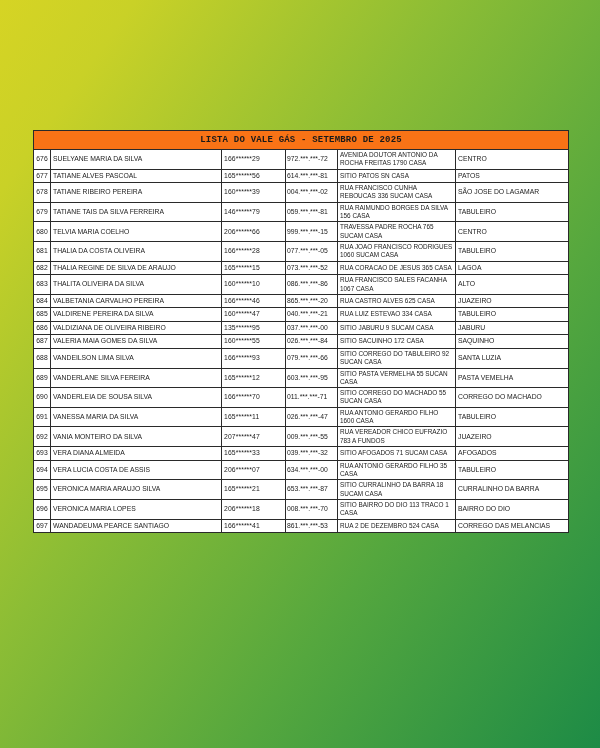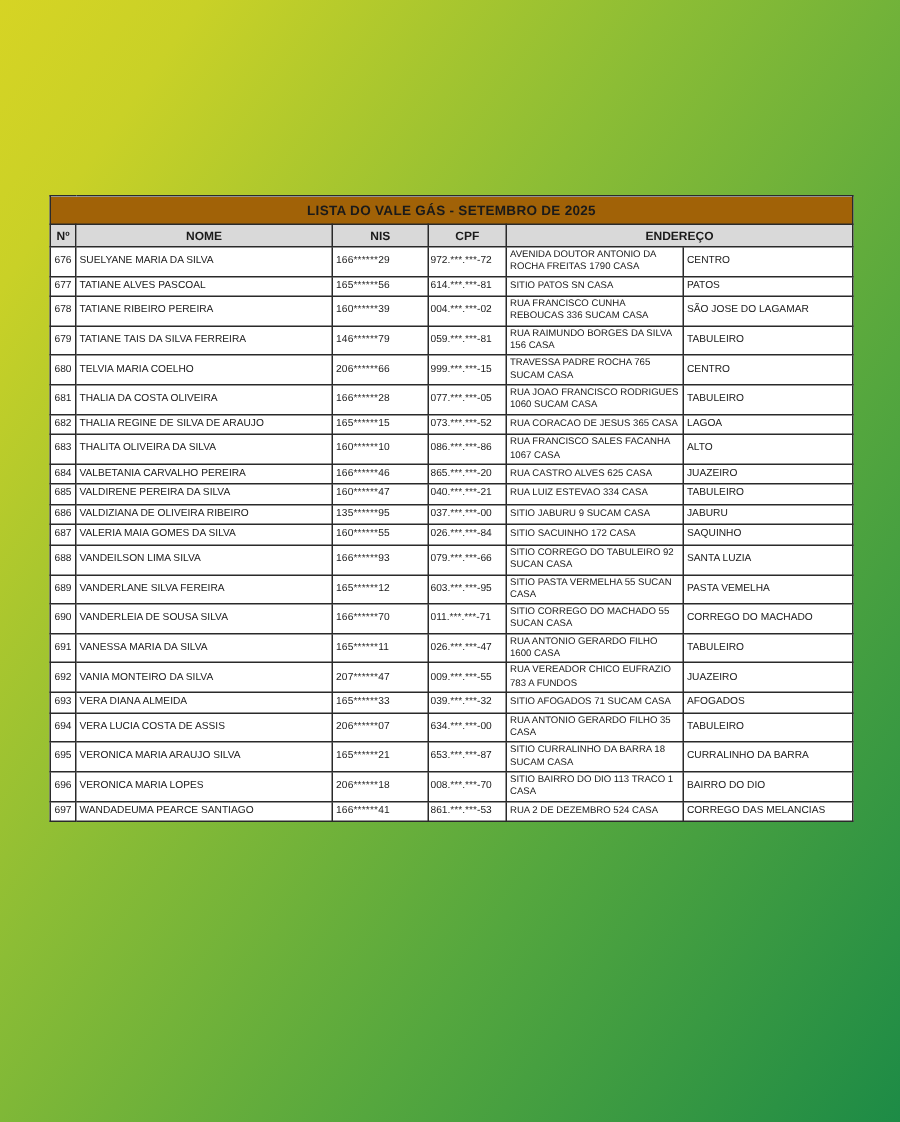--- a/index.html
+++ b/index.html
@@ -28,10 +28,11 @@
     overflow:hidden;
   }
   th.title{
-    background:#a16207;
+    background:#f97316;
     font-size:9px;font-weight:bold;
     text-align:center;height:16px;
     letter-spacing:.2px;
+    font-family:Liberation Mono, monospace;
   }
   tr.cols th{
     background:#d9d9d9;

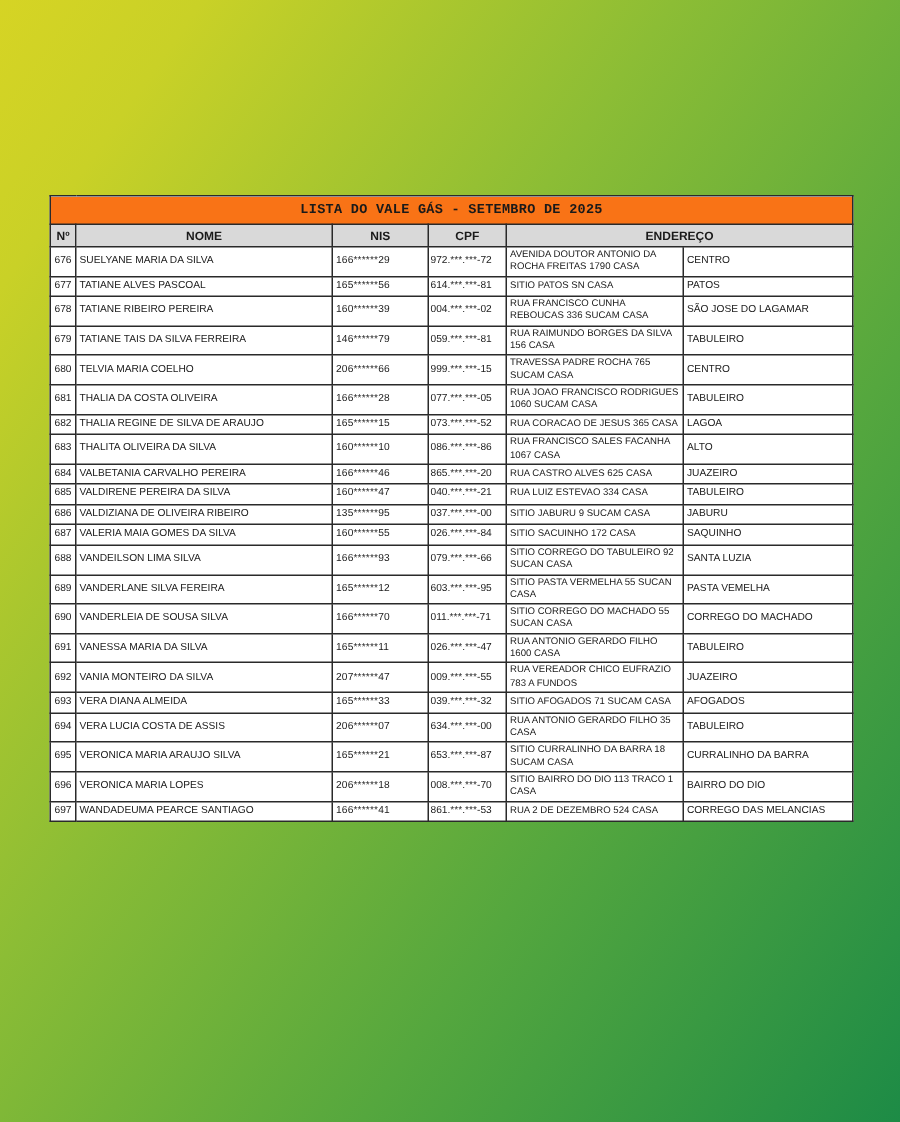--- a/index.html
+++ b/index.html
@@ -72,13 +72,6 @@
       <tr>
         <th class="title" colspan="6">LISTA DO VALE GÁS - SETEMBRO DE 2025</th>
       </tr>
-      <tr class="cols">
-        <th>Nº</th>
-        <th>NOME</th>
-        <th>NIS</th>
-        <th>CPF</th>
-        <th colspan="2">ENDEREÇO</th>
-      </tr>
     </thead>
     <tbody>
         <tr>

